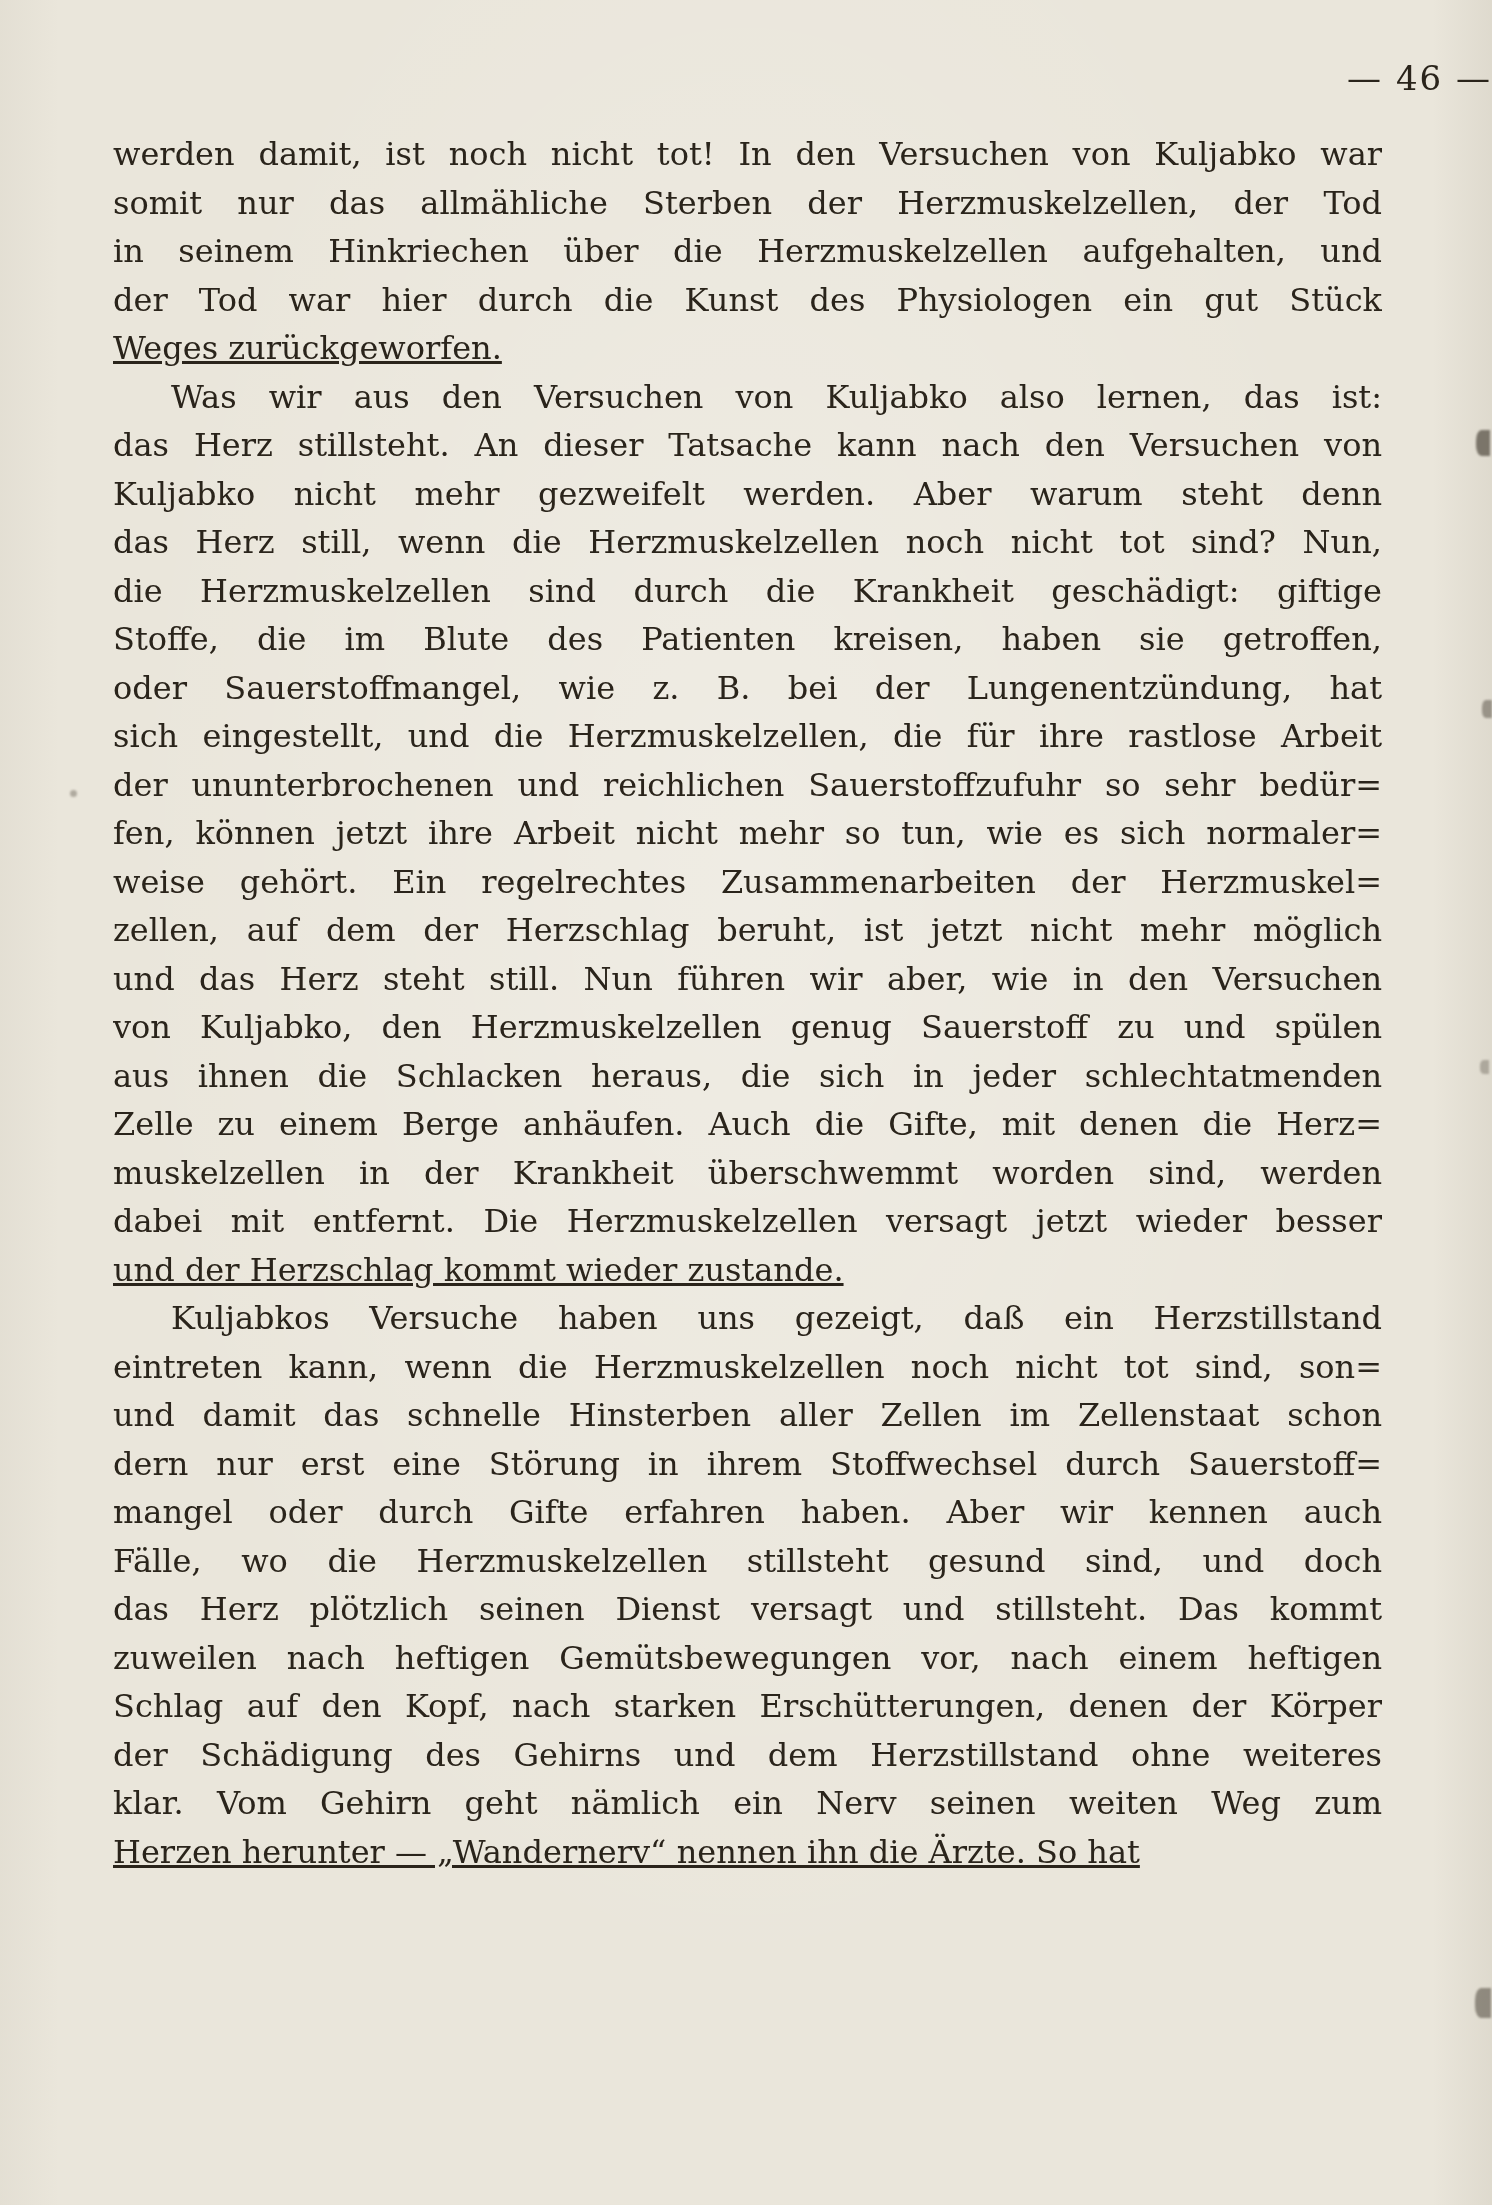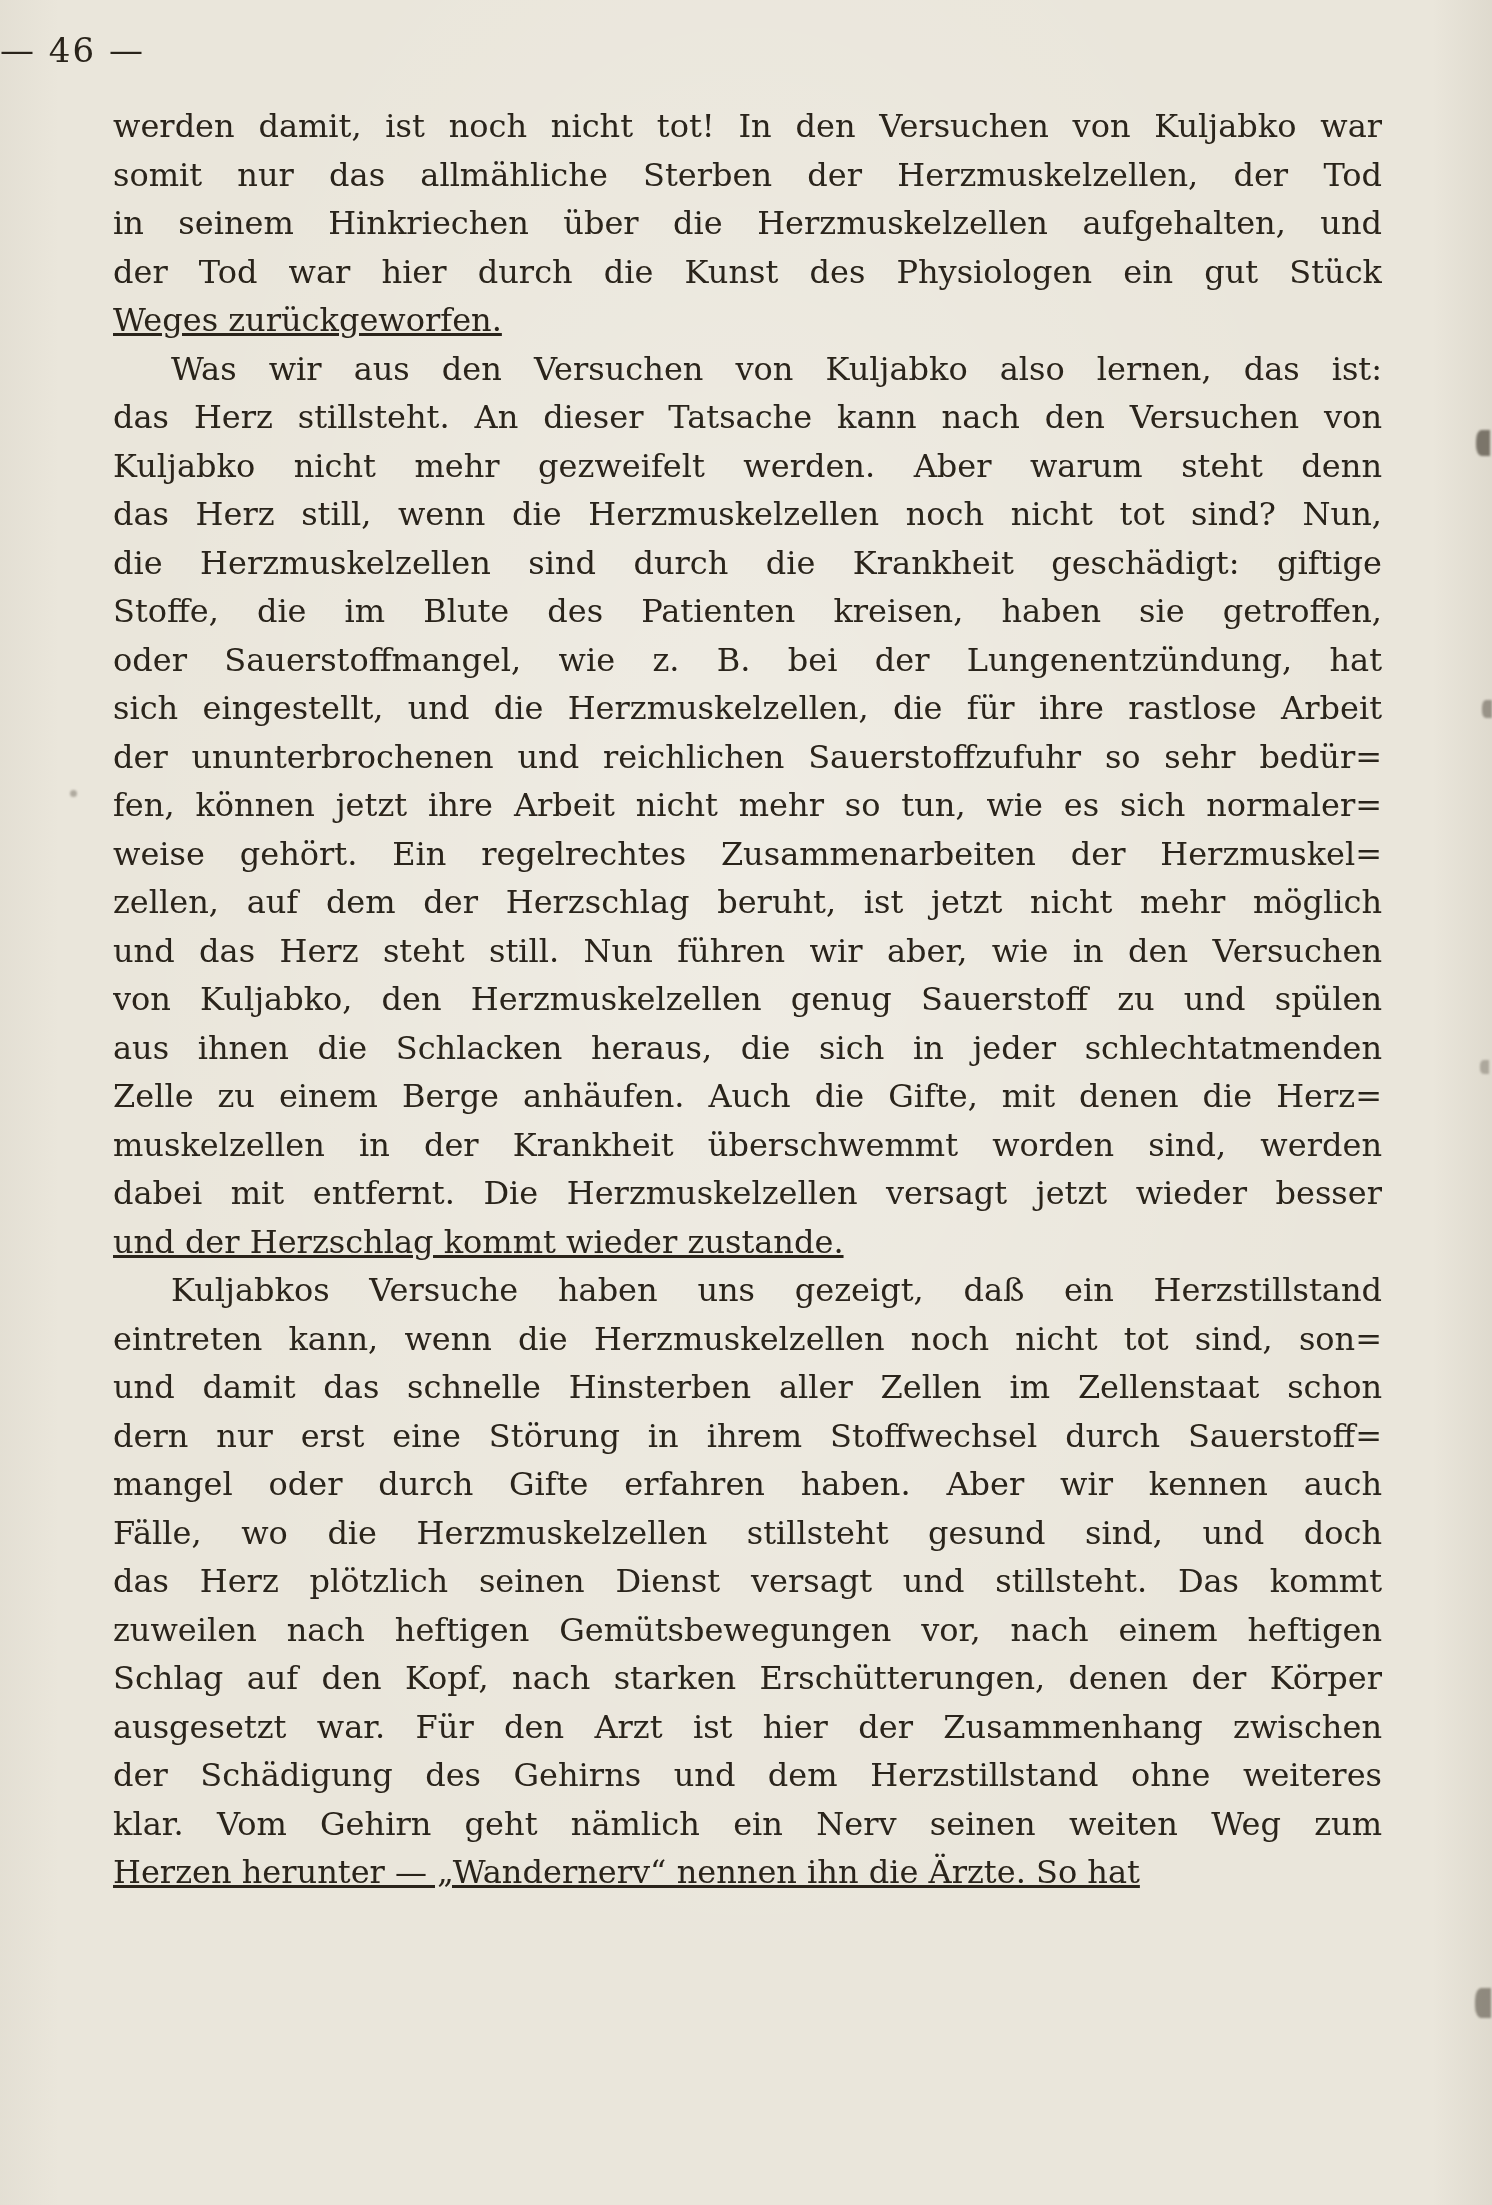--- a/index.html
+++ b/index.html
@@ -17,8 +17,8 @@
     overflow: hidden;
   }
   .page-number {
-    padding-top: 30px;
-    text-align: left;
+    padding-top: 58px;
+    text-align: right;
     font-size: 34px;
     letter-spacing: 2px;
   }

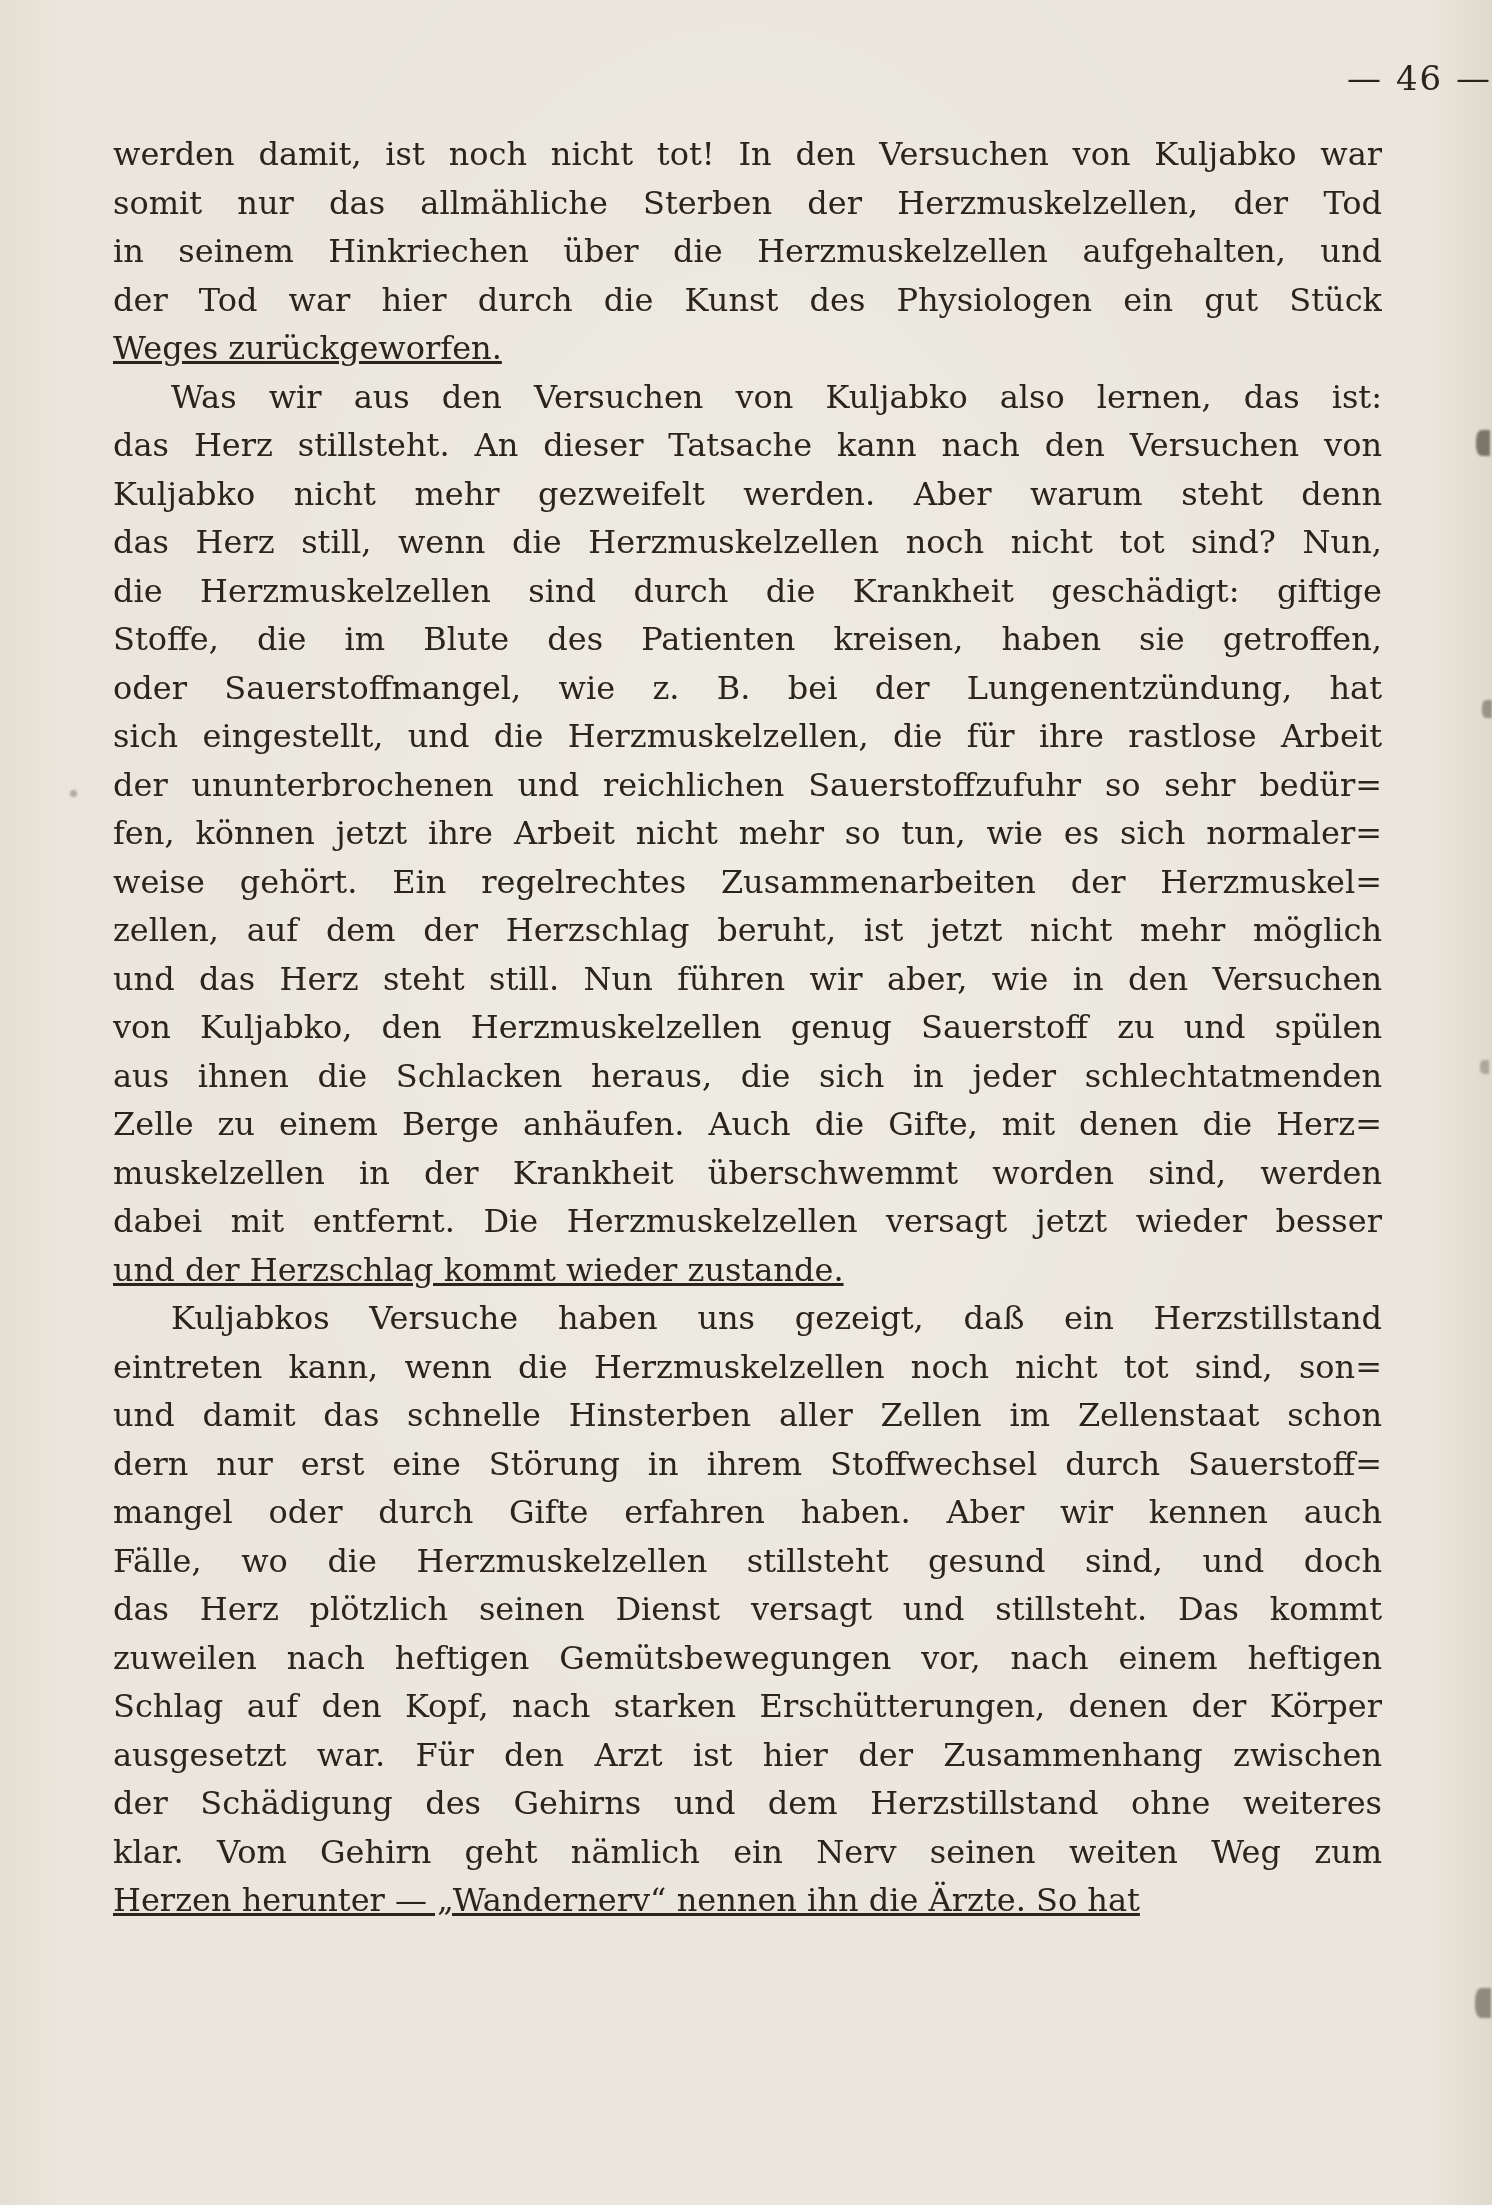--- a/index.html
+++ b/index.html
@@ -97,7 +97,6 @@
         <div class="line">das Herz plötzlich seinen Dienst versagt und stillsteht.  Das kommt</div>
         <div class="line">zuweilen nach heftigen Gemütsbewegungen vor, nach einem heftigen</div>
         <div class="line">Schlag auf den Kopf, nach starken Erschütterungen, denen der Körper</div>
-        <div class="line">ausgesetzt war.  Für den Arzt ist hier der Zusammenhang zwischen</div>
         <div class="line">der Schädigung des Gehirns und dem Herzstillstand ohne weiteres</div>
         <div class="line">klar.  Vom Gehirn geht nämlich ein Nerv seinen weiten Weg zum</div>
         <div class="line last">Herzen herunter — „Wandernerv“ nennen ihn die Ärzte.  So hat</div>

